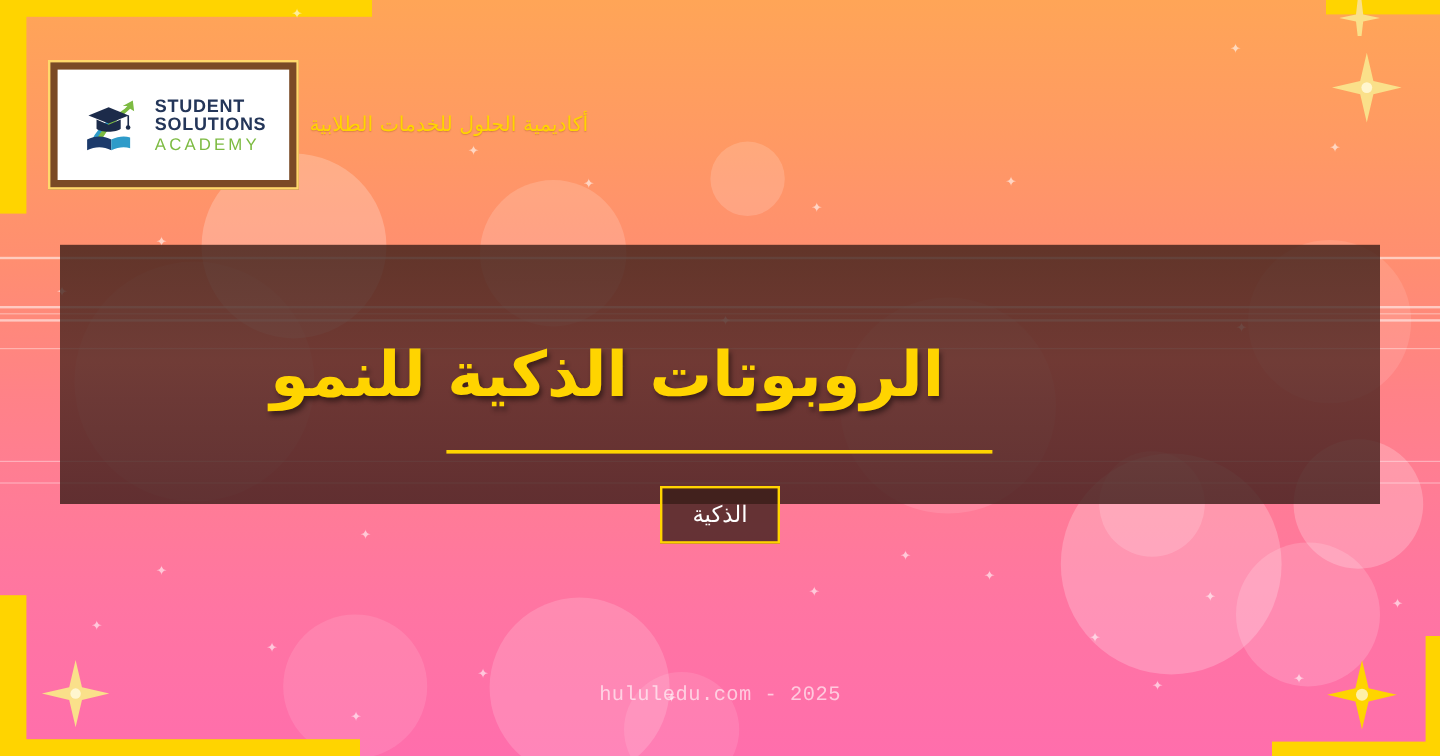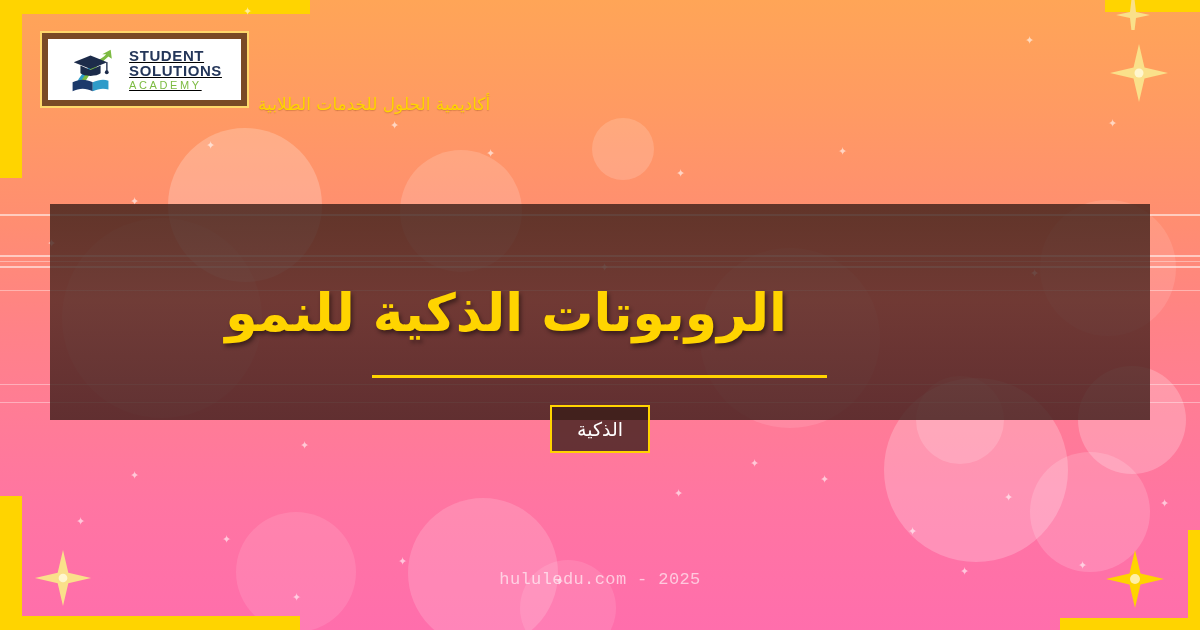--- a/index.html
+++ b/index.html
@@ -70,14 +70,13 @@
   #logo-frame {
     position: absolute;
     left: 40px;
-    top: 31px;
+    top: 50px;
     width: 209px;
-    height: 77px;
+    height: 108px;
     background: #7A4A26;
     border: 2px solid #FFD86B;
     box-sizing: border-box;
     padding: 6px;
-    text-decoration: underline;
   }
   #logo-inner {
     width: 100%;

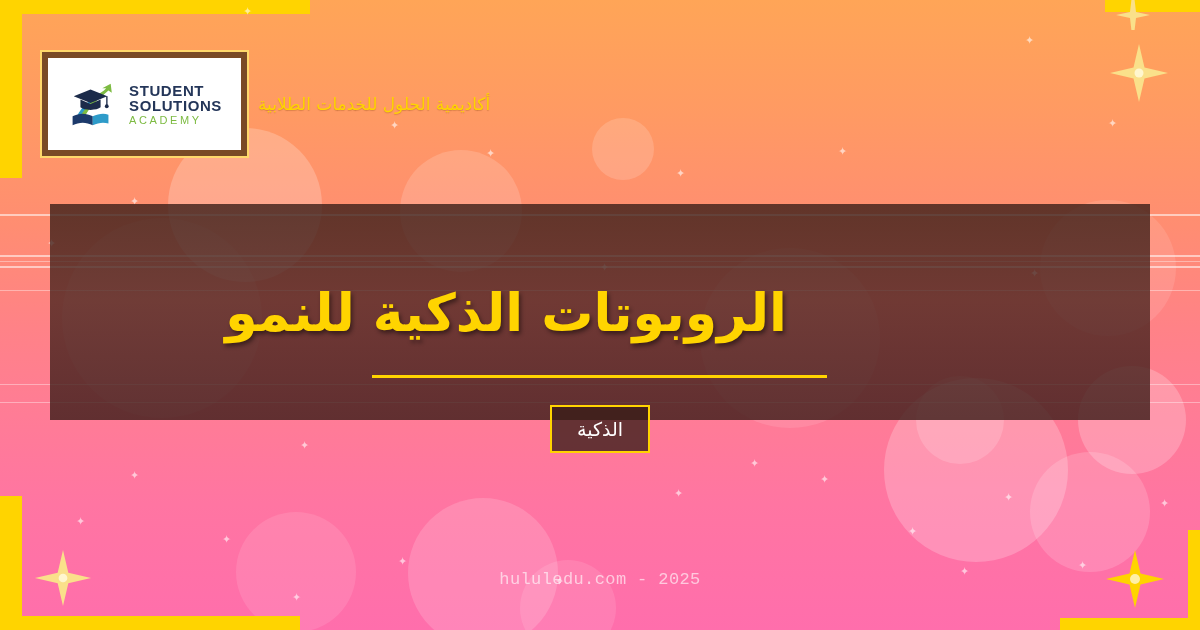--- a/index.html
+++ b/index.html
@@ -106,7 +106,7 @@
   .lw3 {
     font-family: "Liberation Sans", sans-serif;
     font-weight: normal;
-    font-size: 11px;
+    font-size: 14px;
     letter-spacing: 2.6px;
     color: #7DBB42;
     margin-top: 2px;

